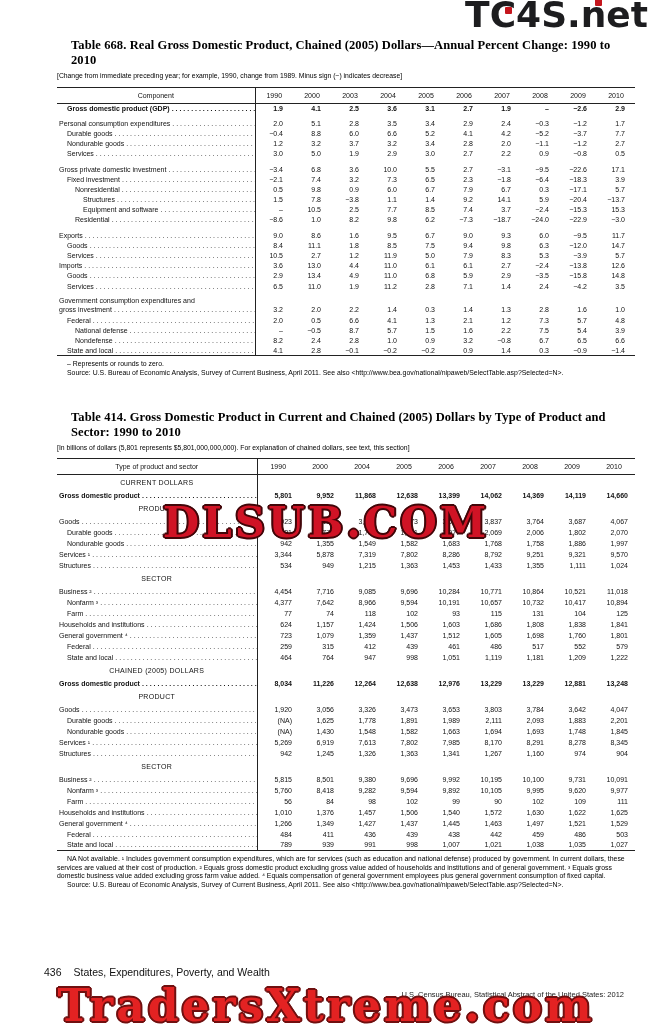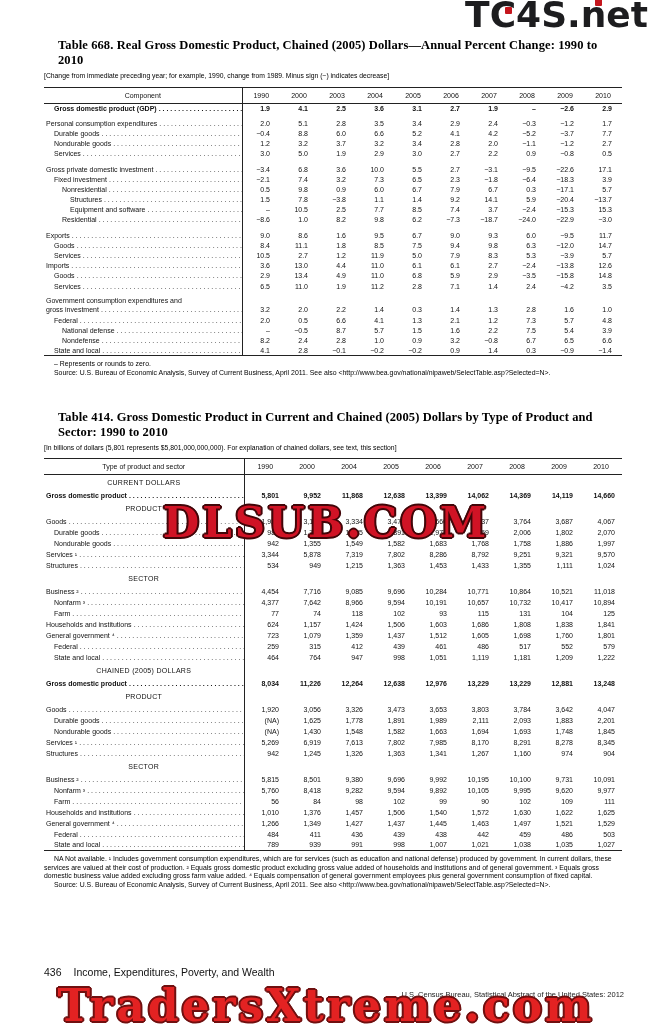--- a/index.html
+++ b/index.html
@@ -5,7 +5,7 @@
   html,body { margin:0; padding:0; background:#fff; }
   .page { position:relative; width:652px; height:1024px; background:#ffffff; overflow:hidden;
           font-family:"Liberation Sans", sans-serif; color:#111; }
-  .content { padding:38px 30px 0 44px; }
+  .content { padding:38px 30px 0 44px;margin-left:13px; }
 
   .tbl-title { font:bold 12.5px/15px "Liberation Serif", serif; color:#000; max-width:575px;
                margin:0 0 4px 14px; letter-spacing:.1px; }

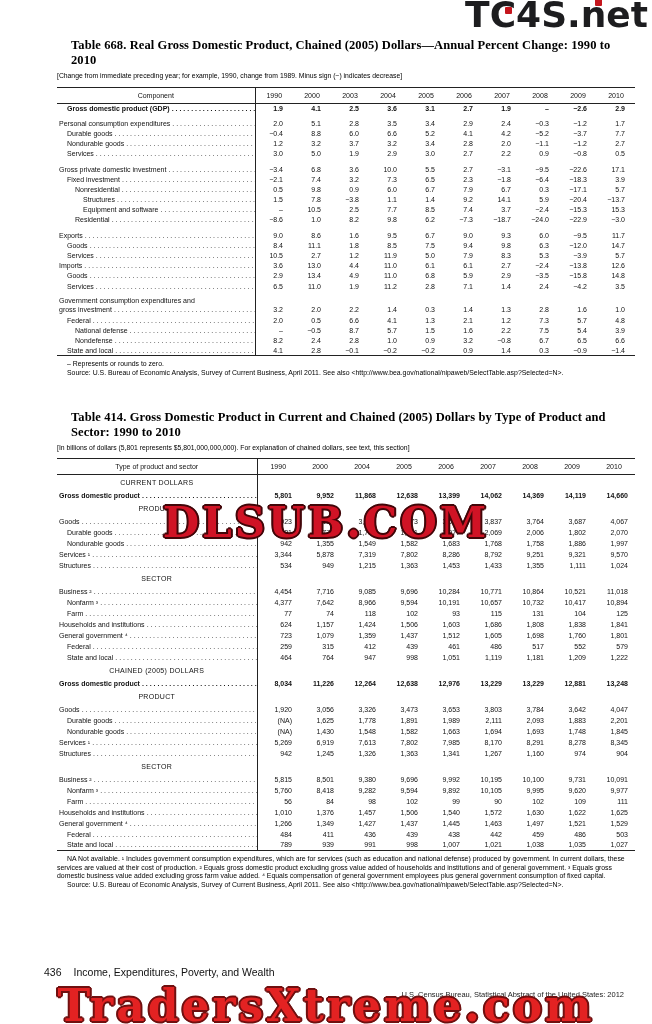--- a/index.html
+++ b/index.html
@@ -1025,7 +1025,7 @@
   </div>
 
   <div class="page-footer">
-    <span class="pagenum">436</span><span class="section-name">Income, Expenditures, Poverty, and Wealth</span>
+    <span class="pagenum">436</span><span class="section-name">States, Expenditures, Poverty, and Wealth</span>
   </div>
   <div class="credit">U.S. Census Bureau, Statistical Abstract of the United States: 2012</div>
 

